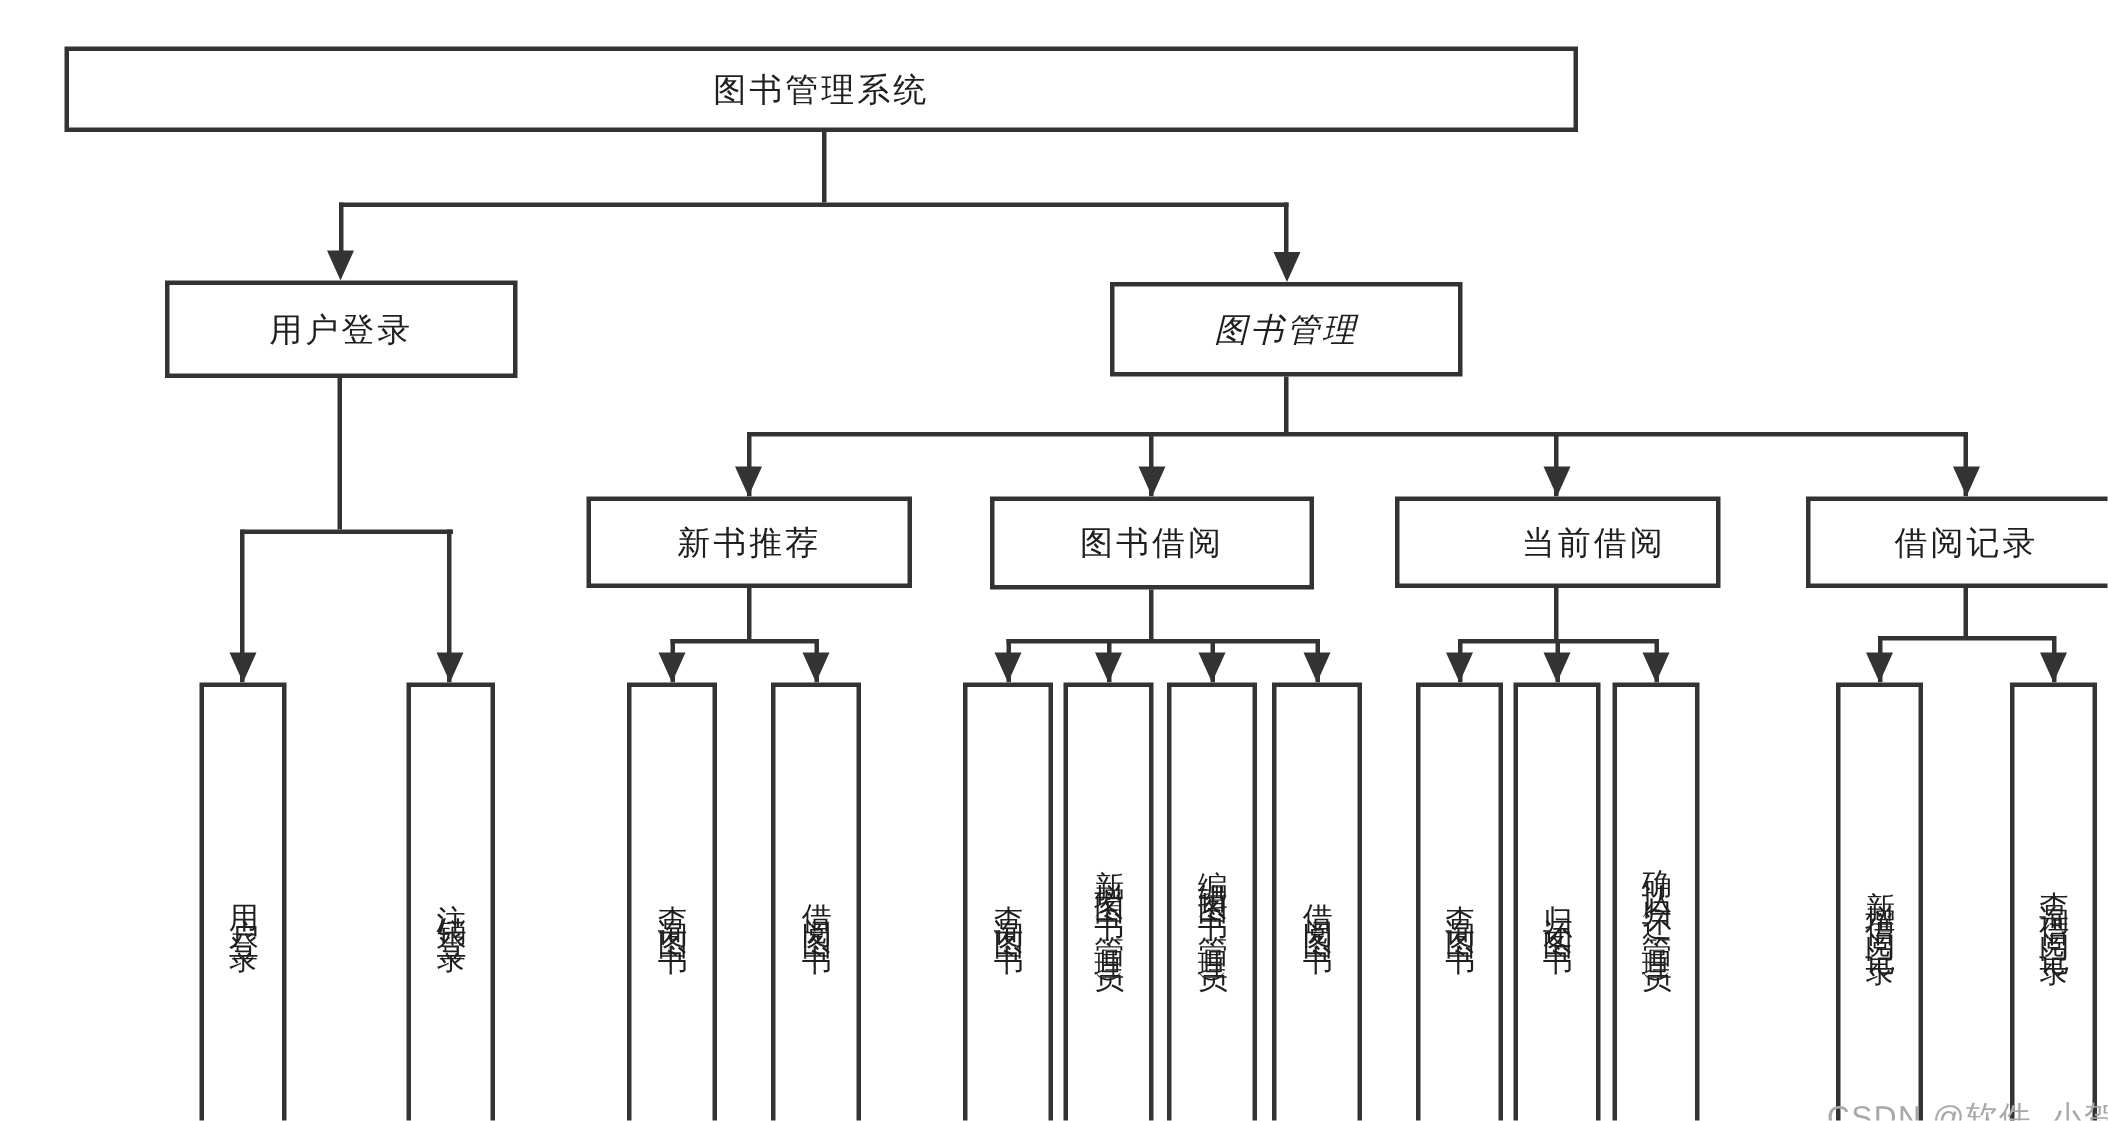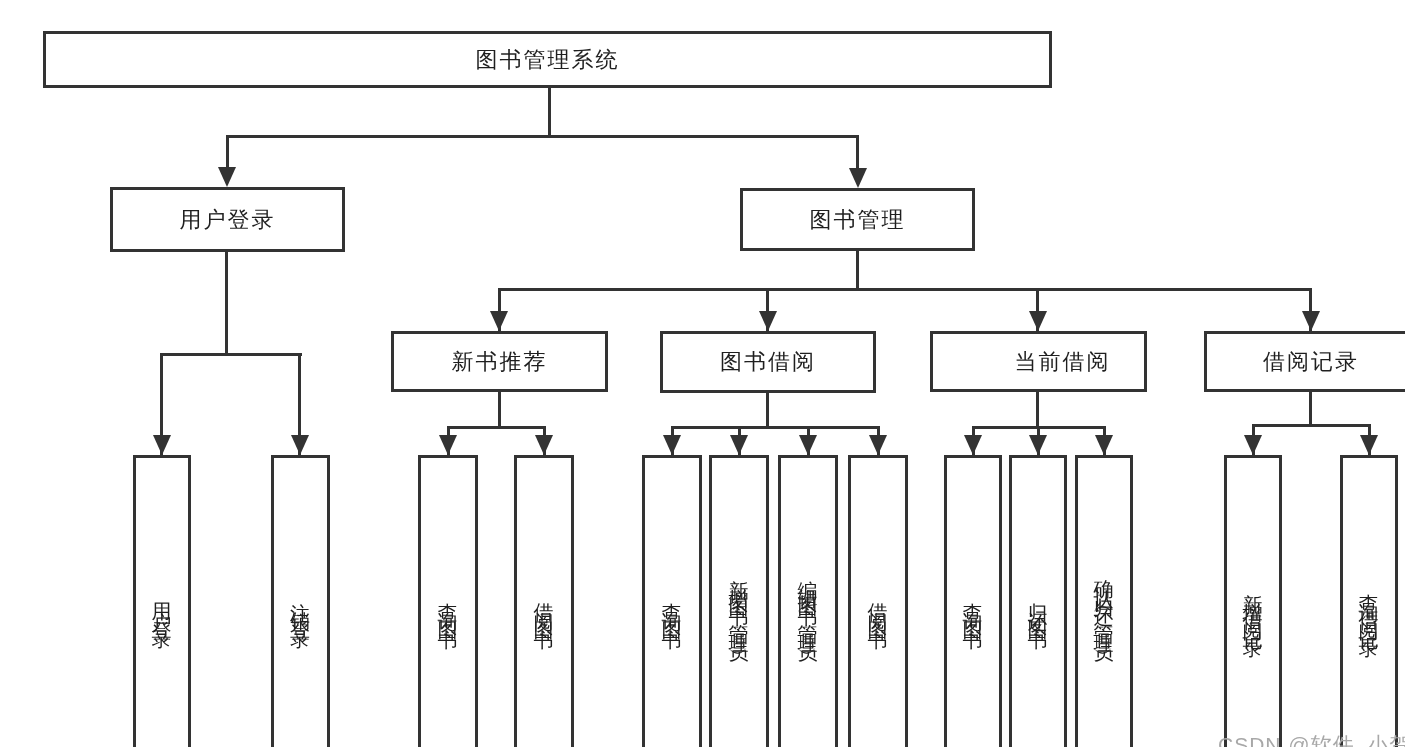--- a/index.html
+++ b/index.html
@@ -58,7 +58,7 @@
   <div class="box" style="left:82px;top:169px;width:235px;height:65px;">
     <span>用户登录</span>
   </div>
-  <div class="box" style="left:712px;top:170px;width:235px;height:63px;">
+  <div class="box" style="left:712px;top:170px;width:235px;height:63px;font-style:italic;">
     <span>图书管理</span>
   </div>
 

